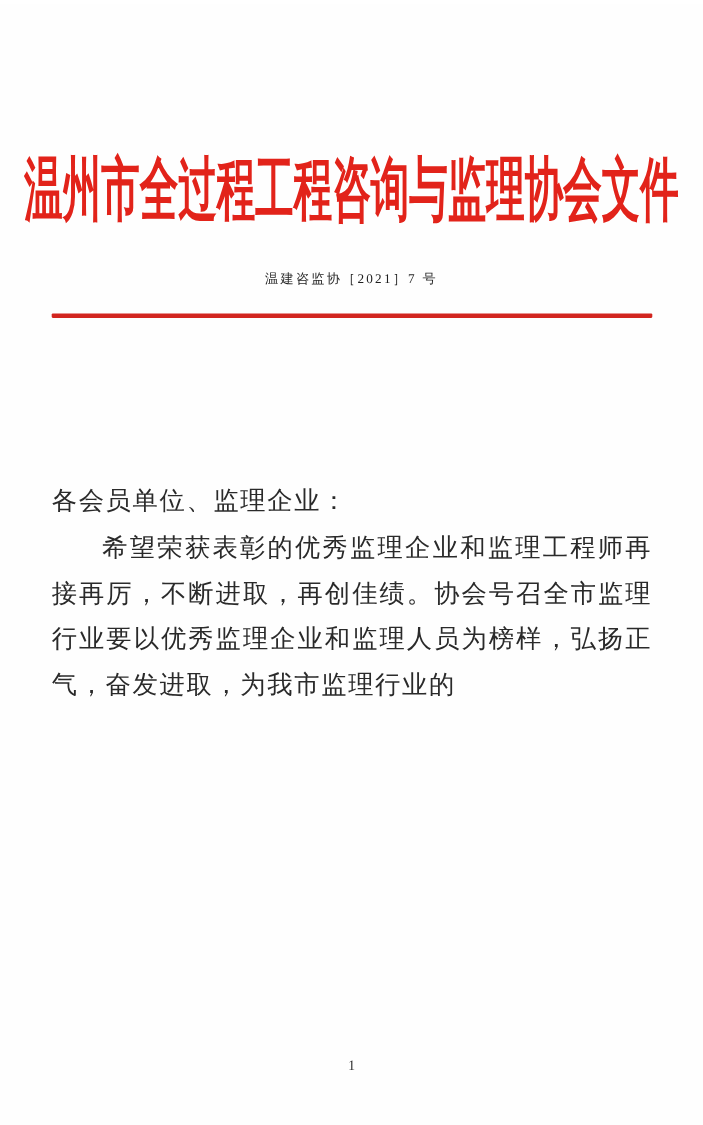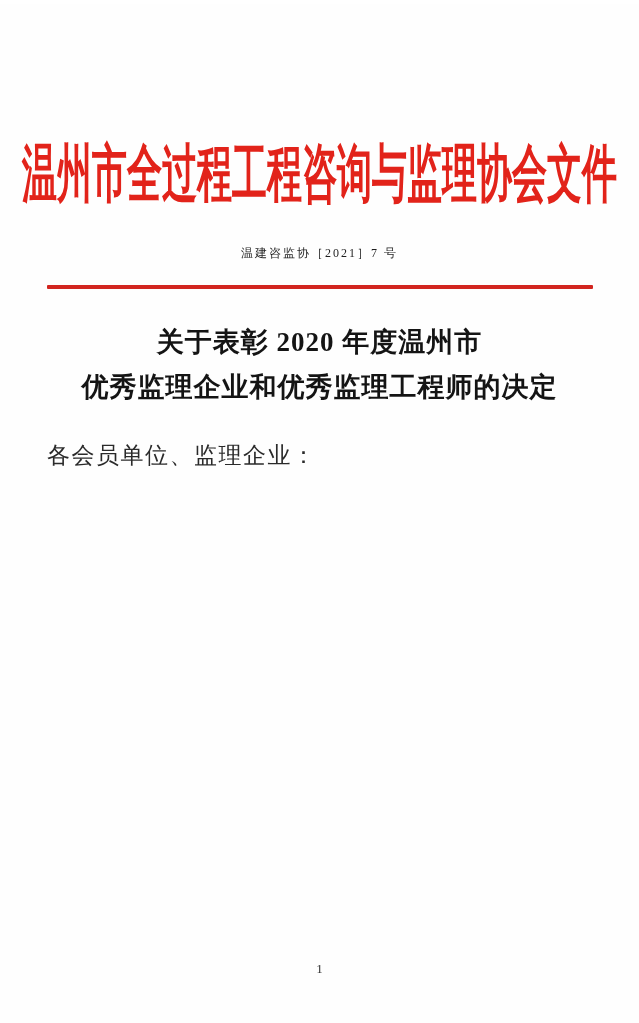--- a/index.html
+++ b/index.html
@@ -103,10 +103,6 @@
 
   <div class="red-line"></div>
 
-  <h1 class="doc-title">
-    <span class="t-line">关于表彰 2020 年度温州市</span>
-    <span class="t-line">优秀监理企业和优秀监理工程师的决定</span>
-  </h1>
 
   <div class="body-text">
     <p class="salutation">各会员单位、监理企业：</p>

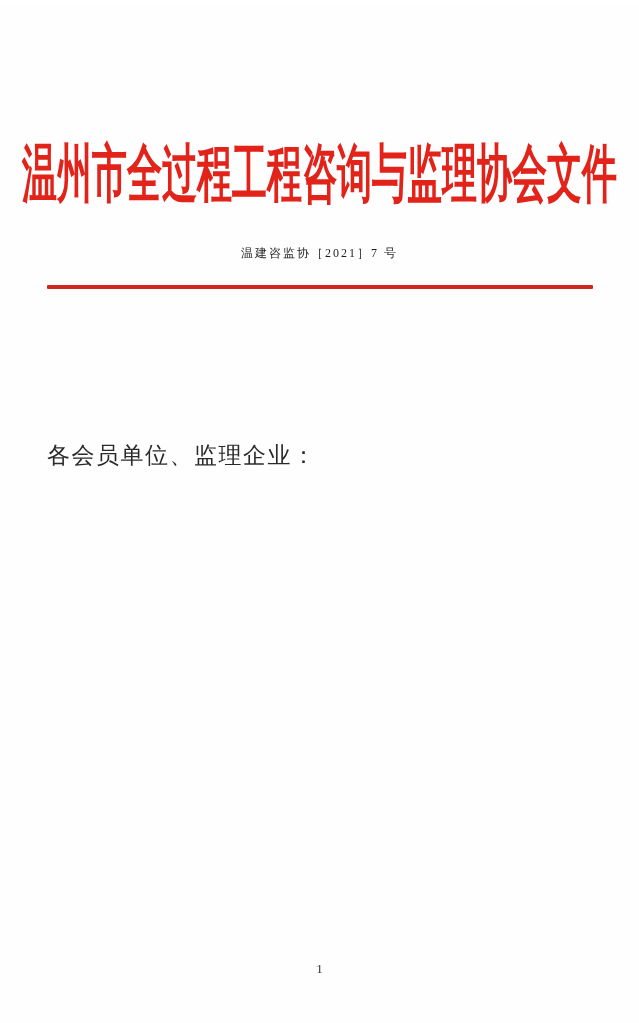--- a/index.html
+++ b/index.html
@@ -106,6 +106,7 @@
 
   <div class="body-text">
     <p class="salutation">各会员单位、监理企业：</p>
+    <p class="para">希望荣获表彰的优秀监理企业和监理工程师再接再厉，不断进取，再创佳绩。协会号召全市监理行业要以优秀监理企业和监理人员为榜样，弘扬正气，奋发进取，为我市监理行业的</p>
   </div>
 
   <div class="page-number">1</div>

